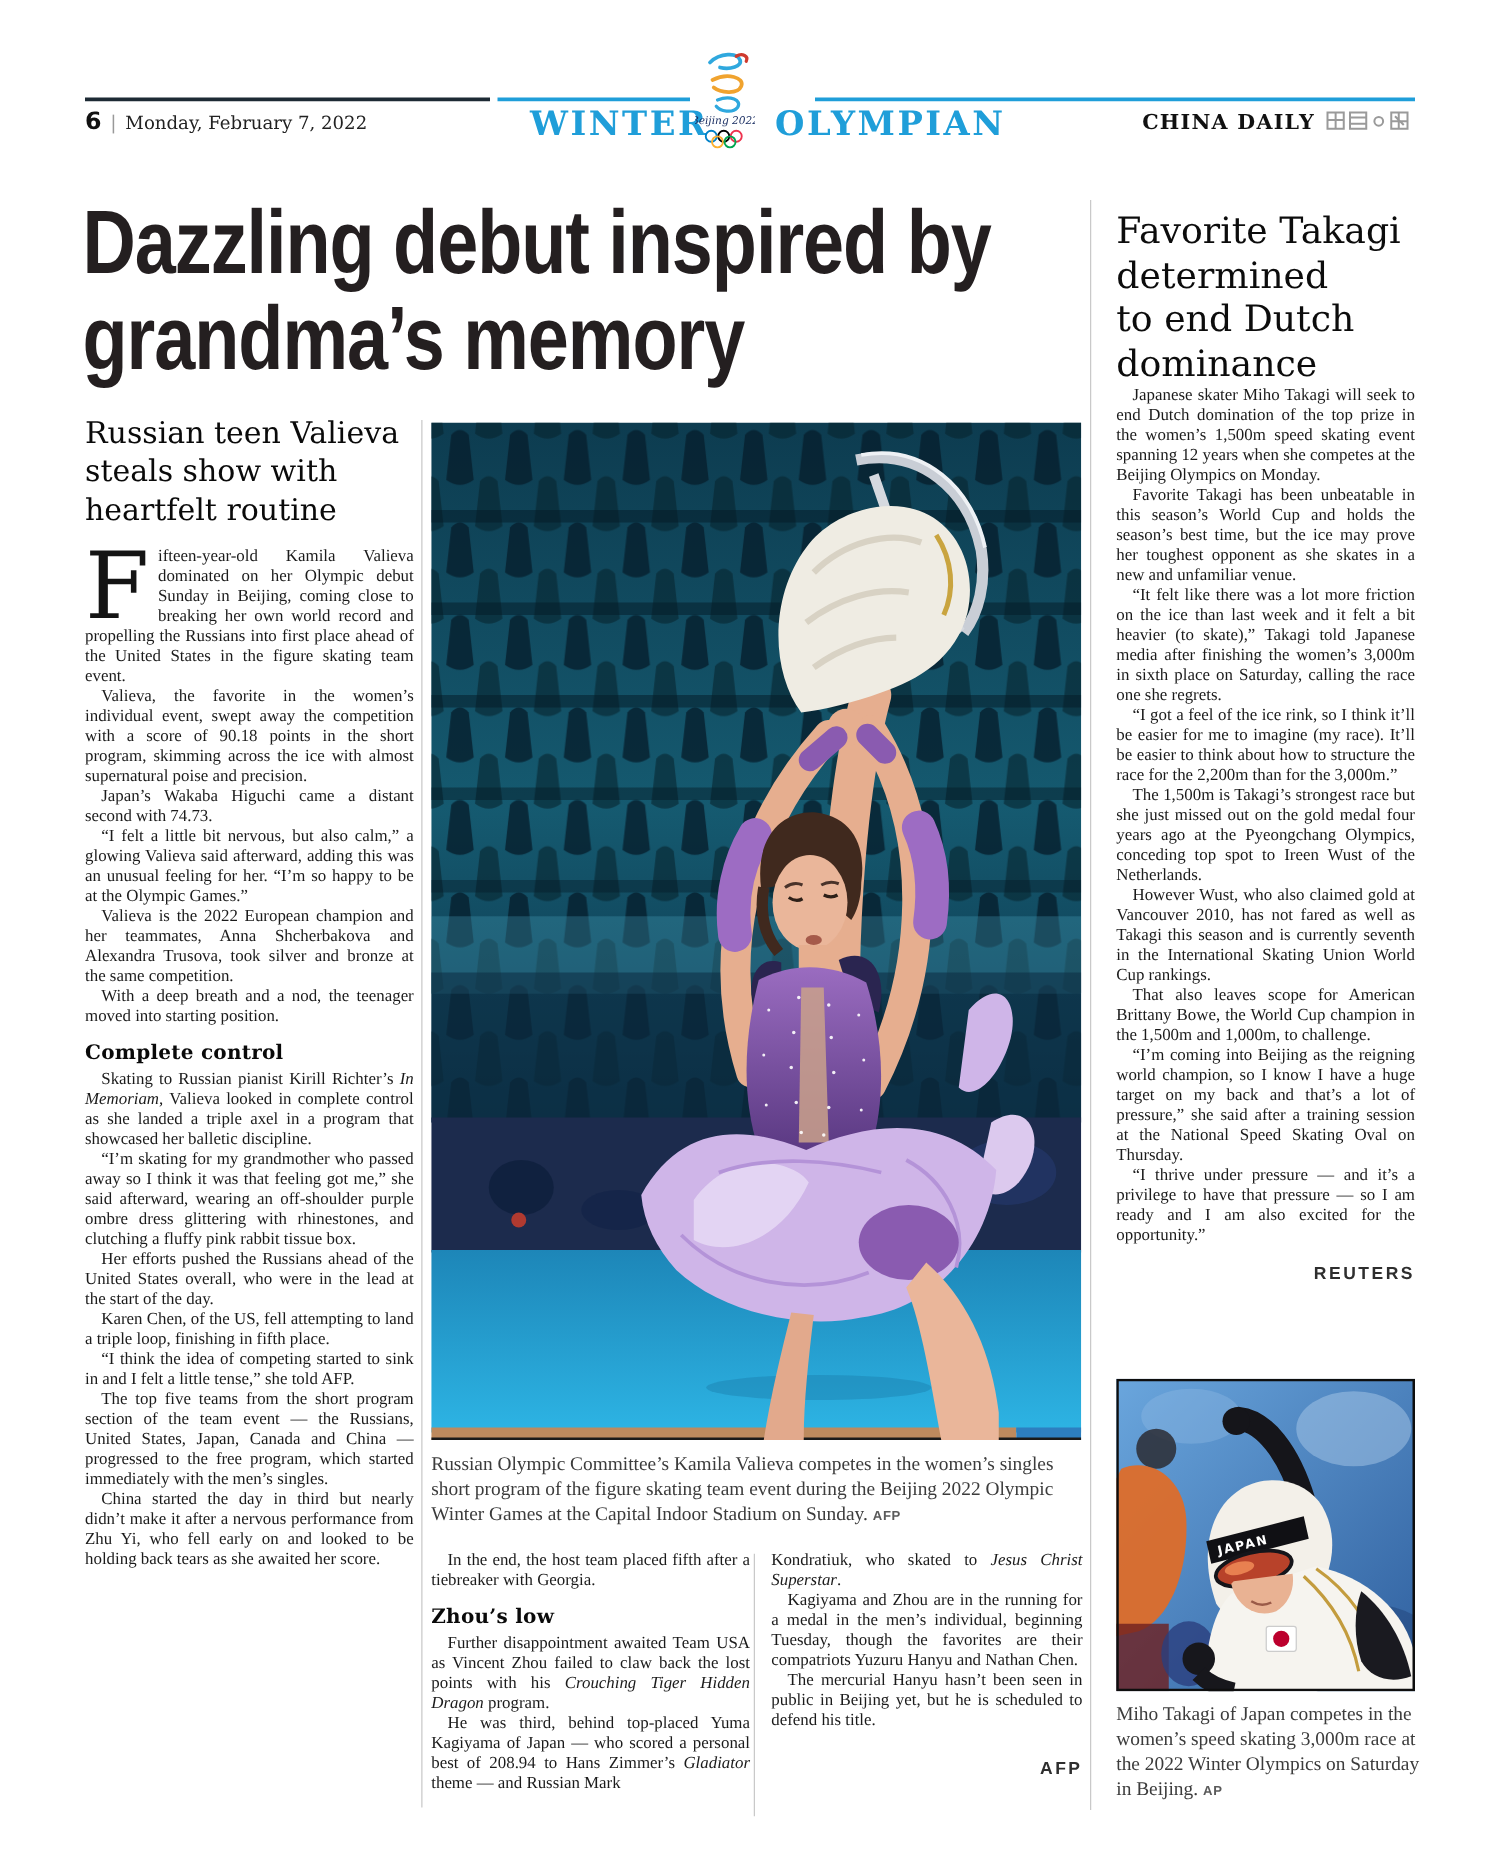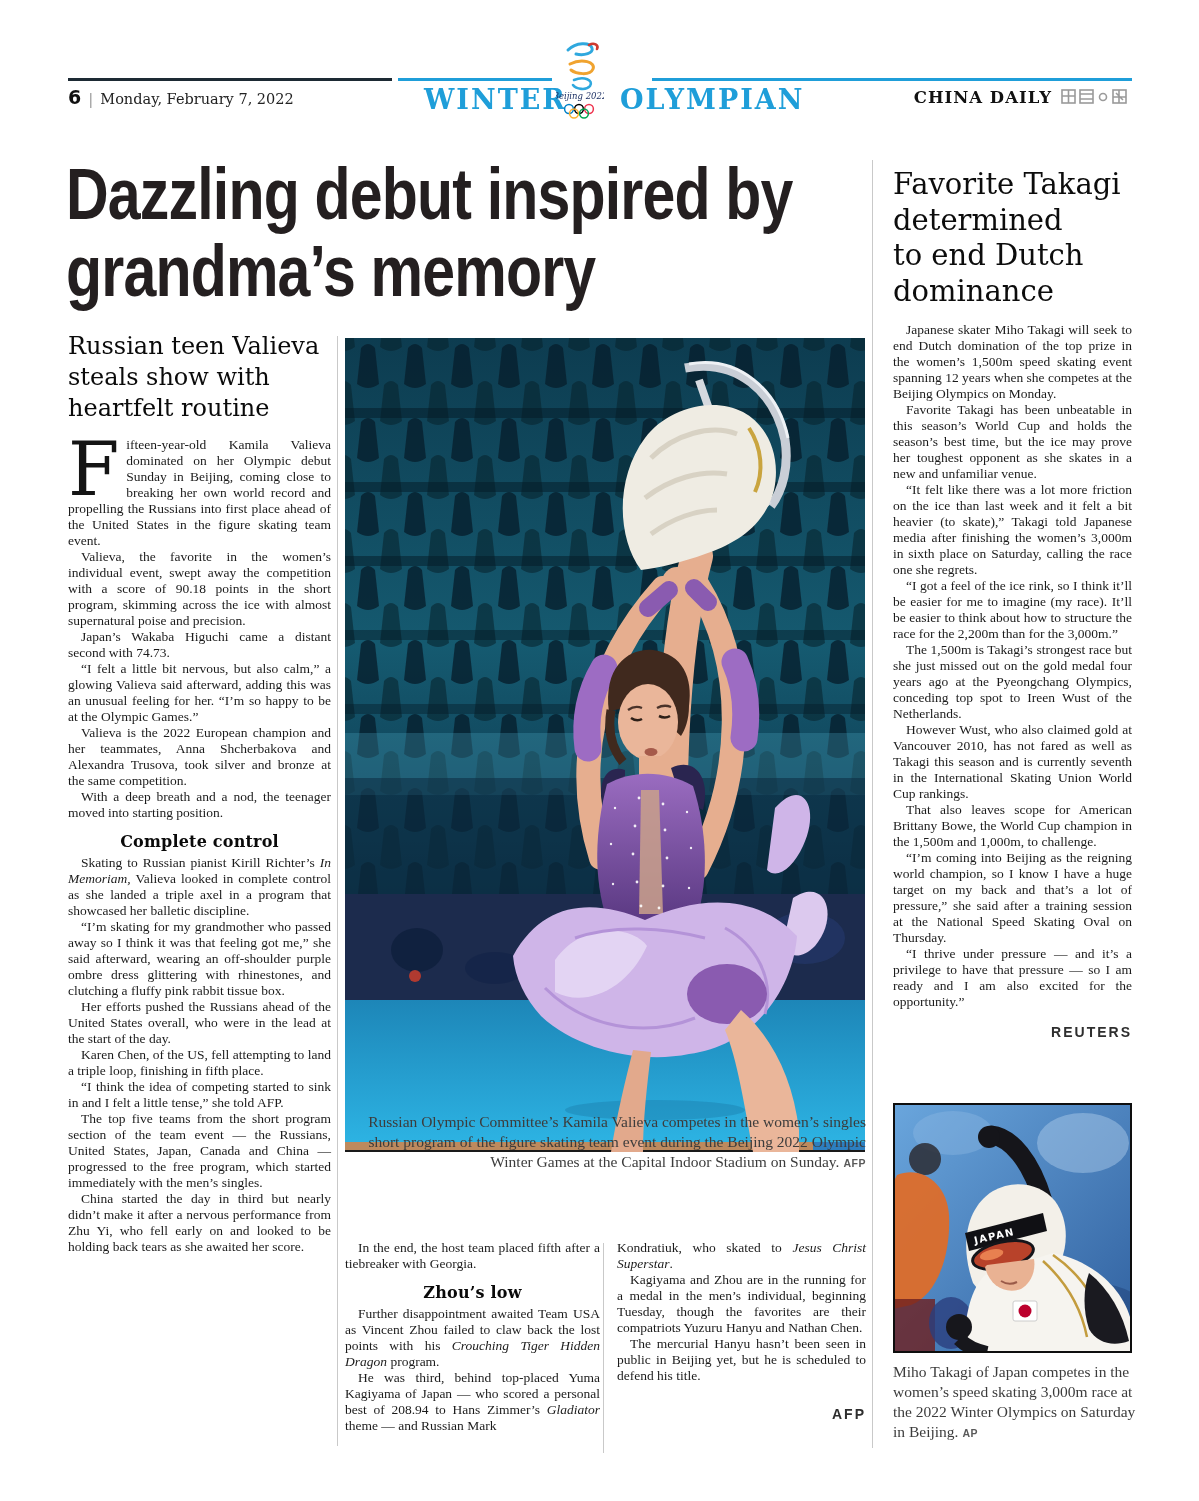--- a/index.html
+++ b/index.html
@@ -48,7 +48,7 @@
 
   
   .r-headline{left:893px;top:156px;width:245px;font-family:"DejaVu Serif",serif;font-size:29px;line-height:35.5px;color:#0c0c0c;margin-top:11px;}
-  .rightcol{left:893px;top:322px;width:239px;}
+  .rightcol{left:893px;top:308px;width:239px;}
   .r-reuters{margin-top:14px;}
   .photo-right{left:893px;top:1103px;width:239px;height:250px;}
   .r-caption{left:893px;top:1362px;width:243px;font-size:15.5px;line-height:20px;color:#3c3c3c;}

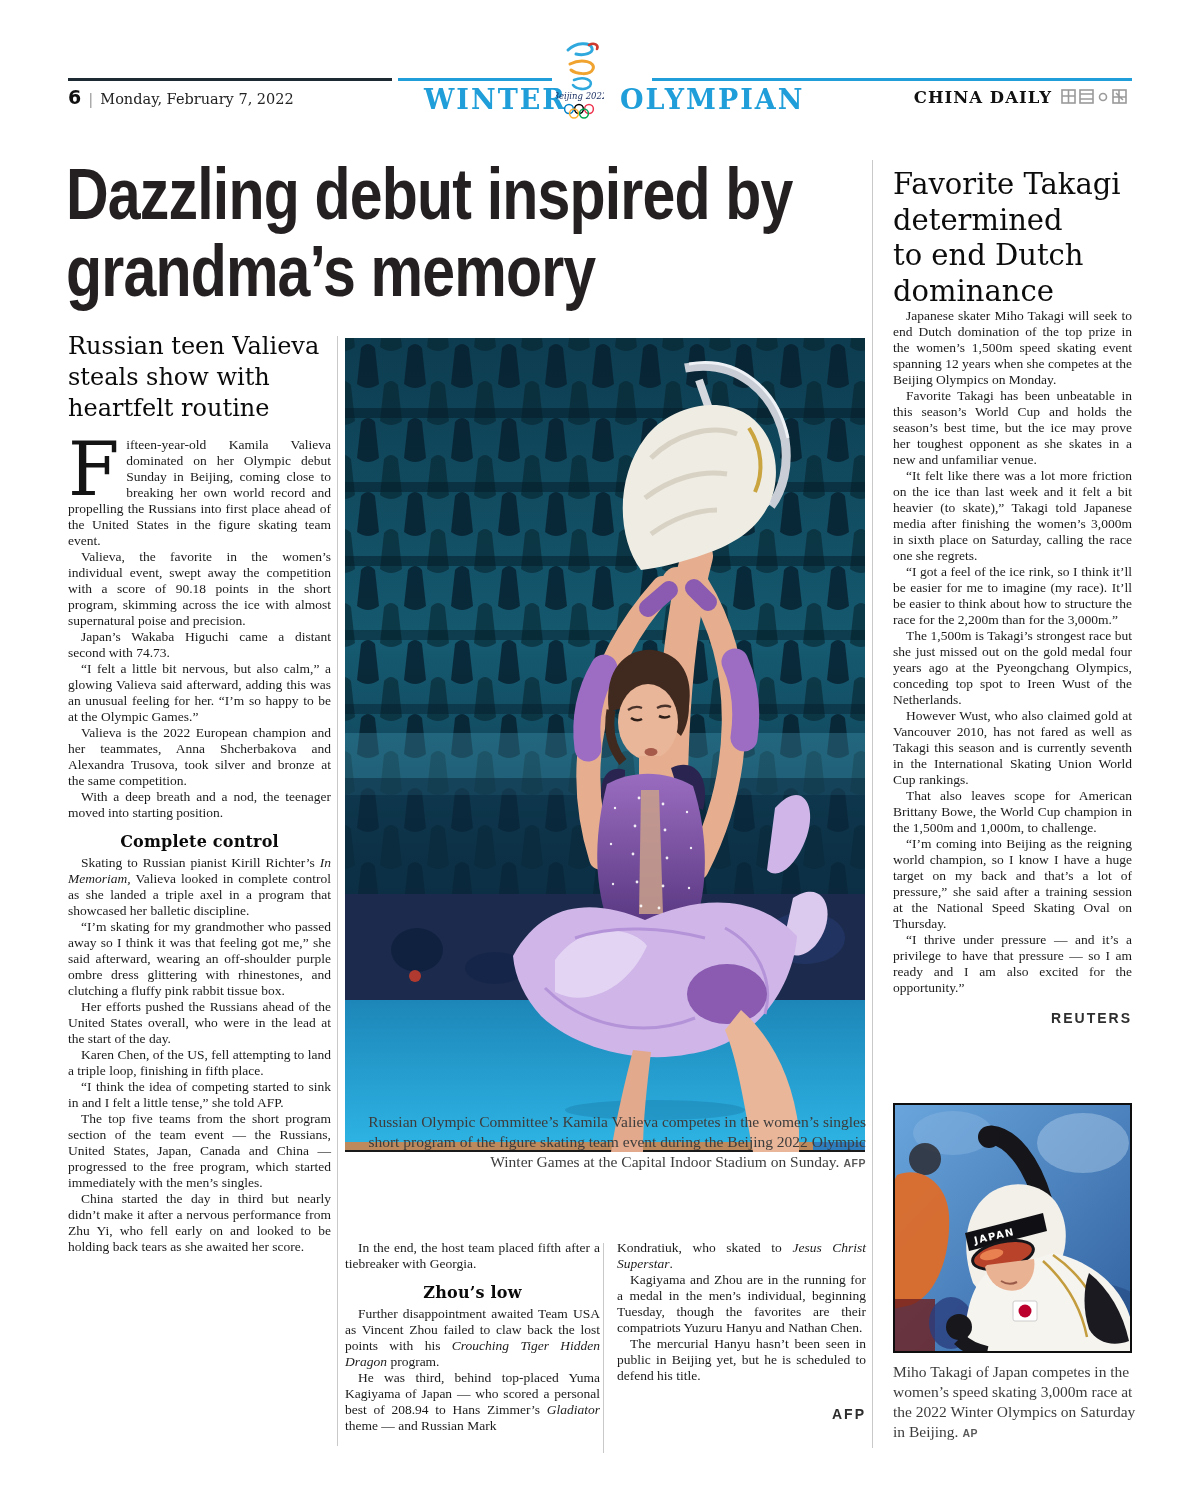--- a/index.html
+++ b/index.html
@@ -33,7 +33,7 @@
   .leftcol{left:68px;top:437px;width:263px;}
   .body p{margin:0;font-size:13.5px;line-height:16px;text-align:justify;color:#1b1b1b;}
   .body p.ind{text-indent:13px;}
-  .body h3{margin:11px 0 3px 0;font-family:"DejaVu Serif",serif;font-size:16px;line-height:20px;color:#0a0a0a;letter-spacing:.2px;text-align:center;}
+  .body h3{margin:11px 0 3px 0;font-family:"DejaVu Serif",serif;font-size:16px;line-height:20px;color:#0a0a0a;letter-spacing:.2px;}
   .dropcap{float:left;font-family:"DejaVu Serif",serif;font-size:74px;line-height:57px;padding:4px 7px 0 0;color:#141414;}
 
   

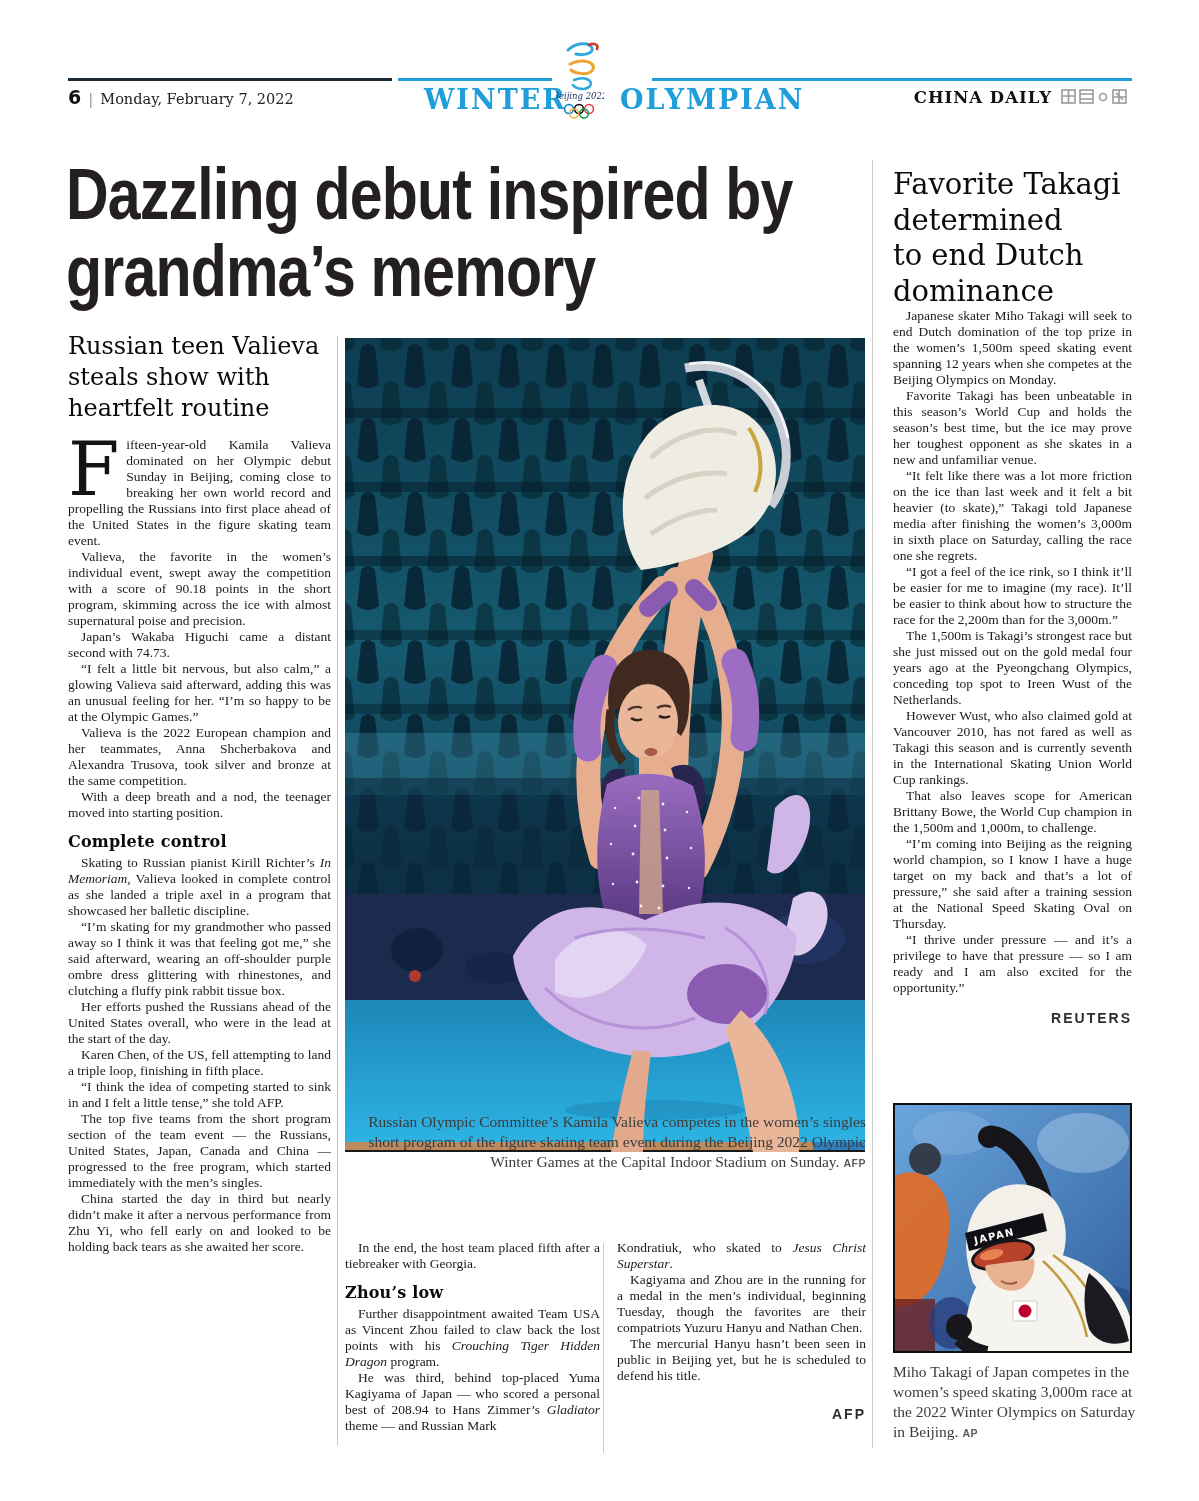--- a/index.html
+++ b/index.html
@@ -38,7 +38,7 @@
 
   
   .photo-main{left:345px;top:338px;width:520px;height:814px;}
-  .caption{left:345px;top:1112px;width:521px;font-size:15.5px;line-height:20px;color:#3c3c3c;text-align:right;}
+  .caption{left:345px;top:1162px;width:521px;font-size:15.5px;line-height:20px;color:#3c3c3c;text-align:left;}
   .credit{font-family:"Liberation Sans",sans-serif;font-size:10.5px;font-weight:bold;color:#5a5a5a;letter-spacing:.5px;padding-left:4px;}
 
   

